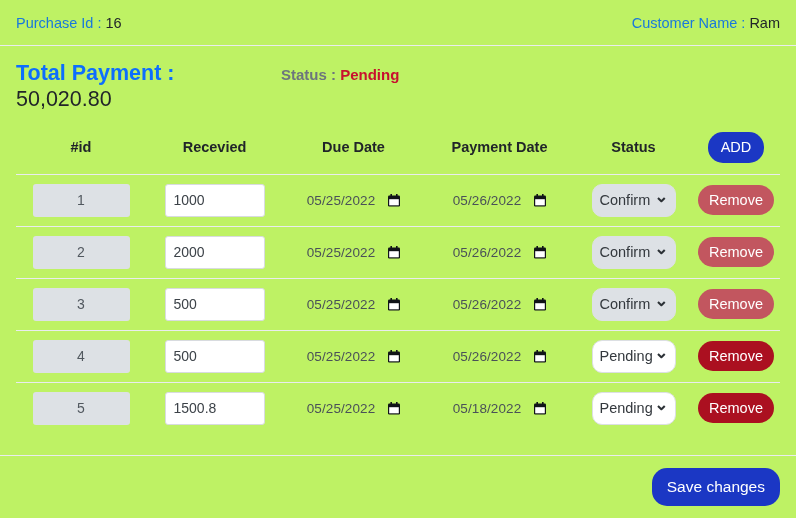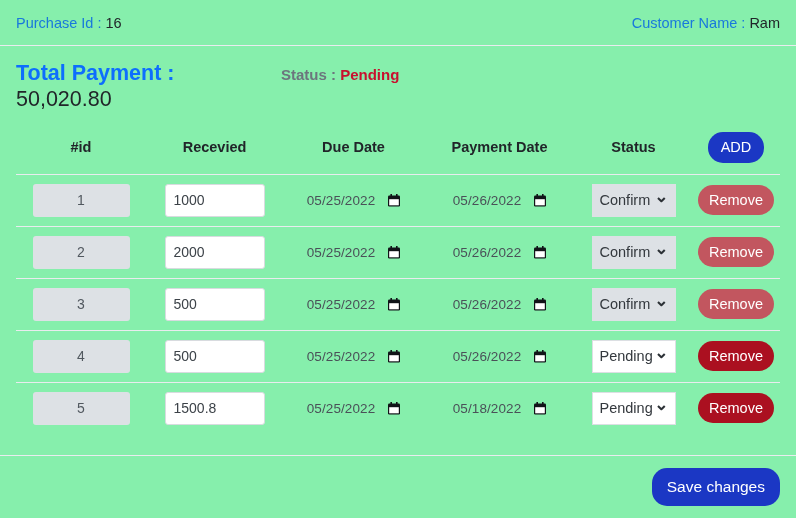--- a/index.html
+++ b/index.html
@@ -20,7 +20,7 @@
     height: 518px;
     display: flex;
     flex-direction: column;
-    background: #86efac;
+    background: #bef264;
   }
 
   

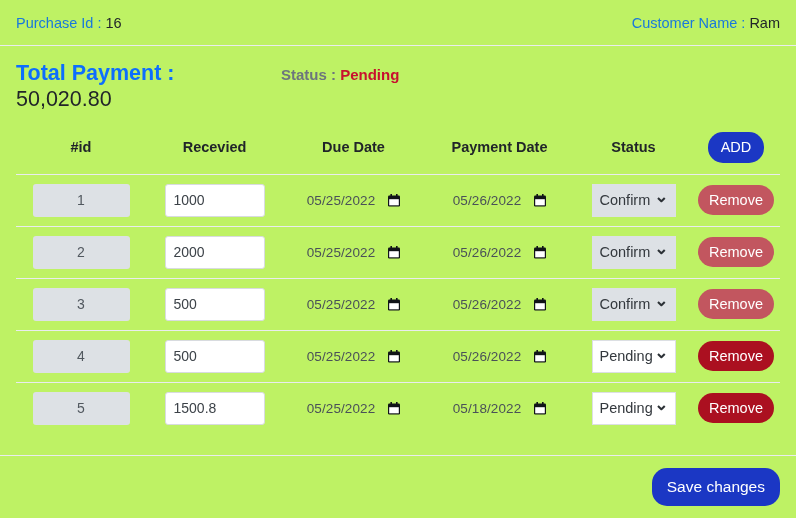--- a/index.html
+++ b/index.html
@@ -197,7 +197,7 @@
     width: 84px;
     height: 33px;
     box-sizing: border-box;
-    border-radius: 0;
+    border-radius: 10px;
     font-size: 14.5px;
     font-family: "Liberation Sans", sans-serif;
     color: #33383d;

